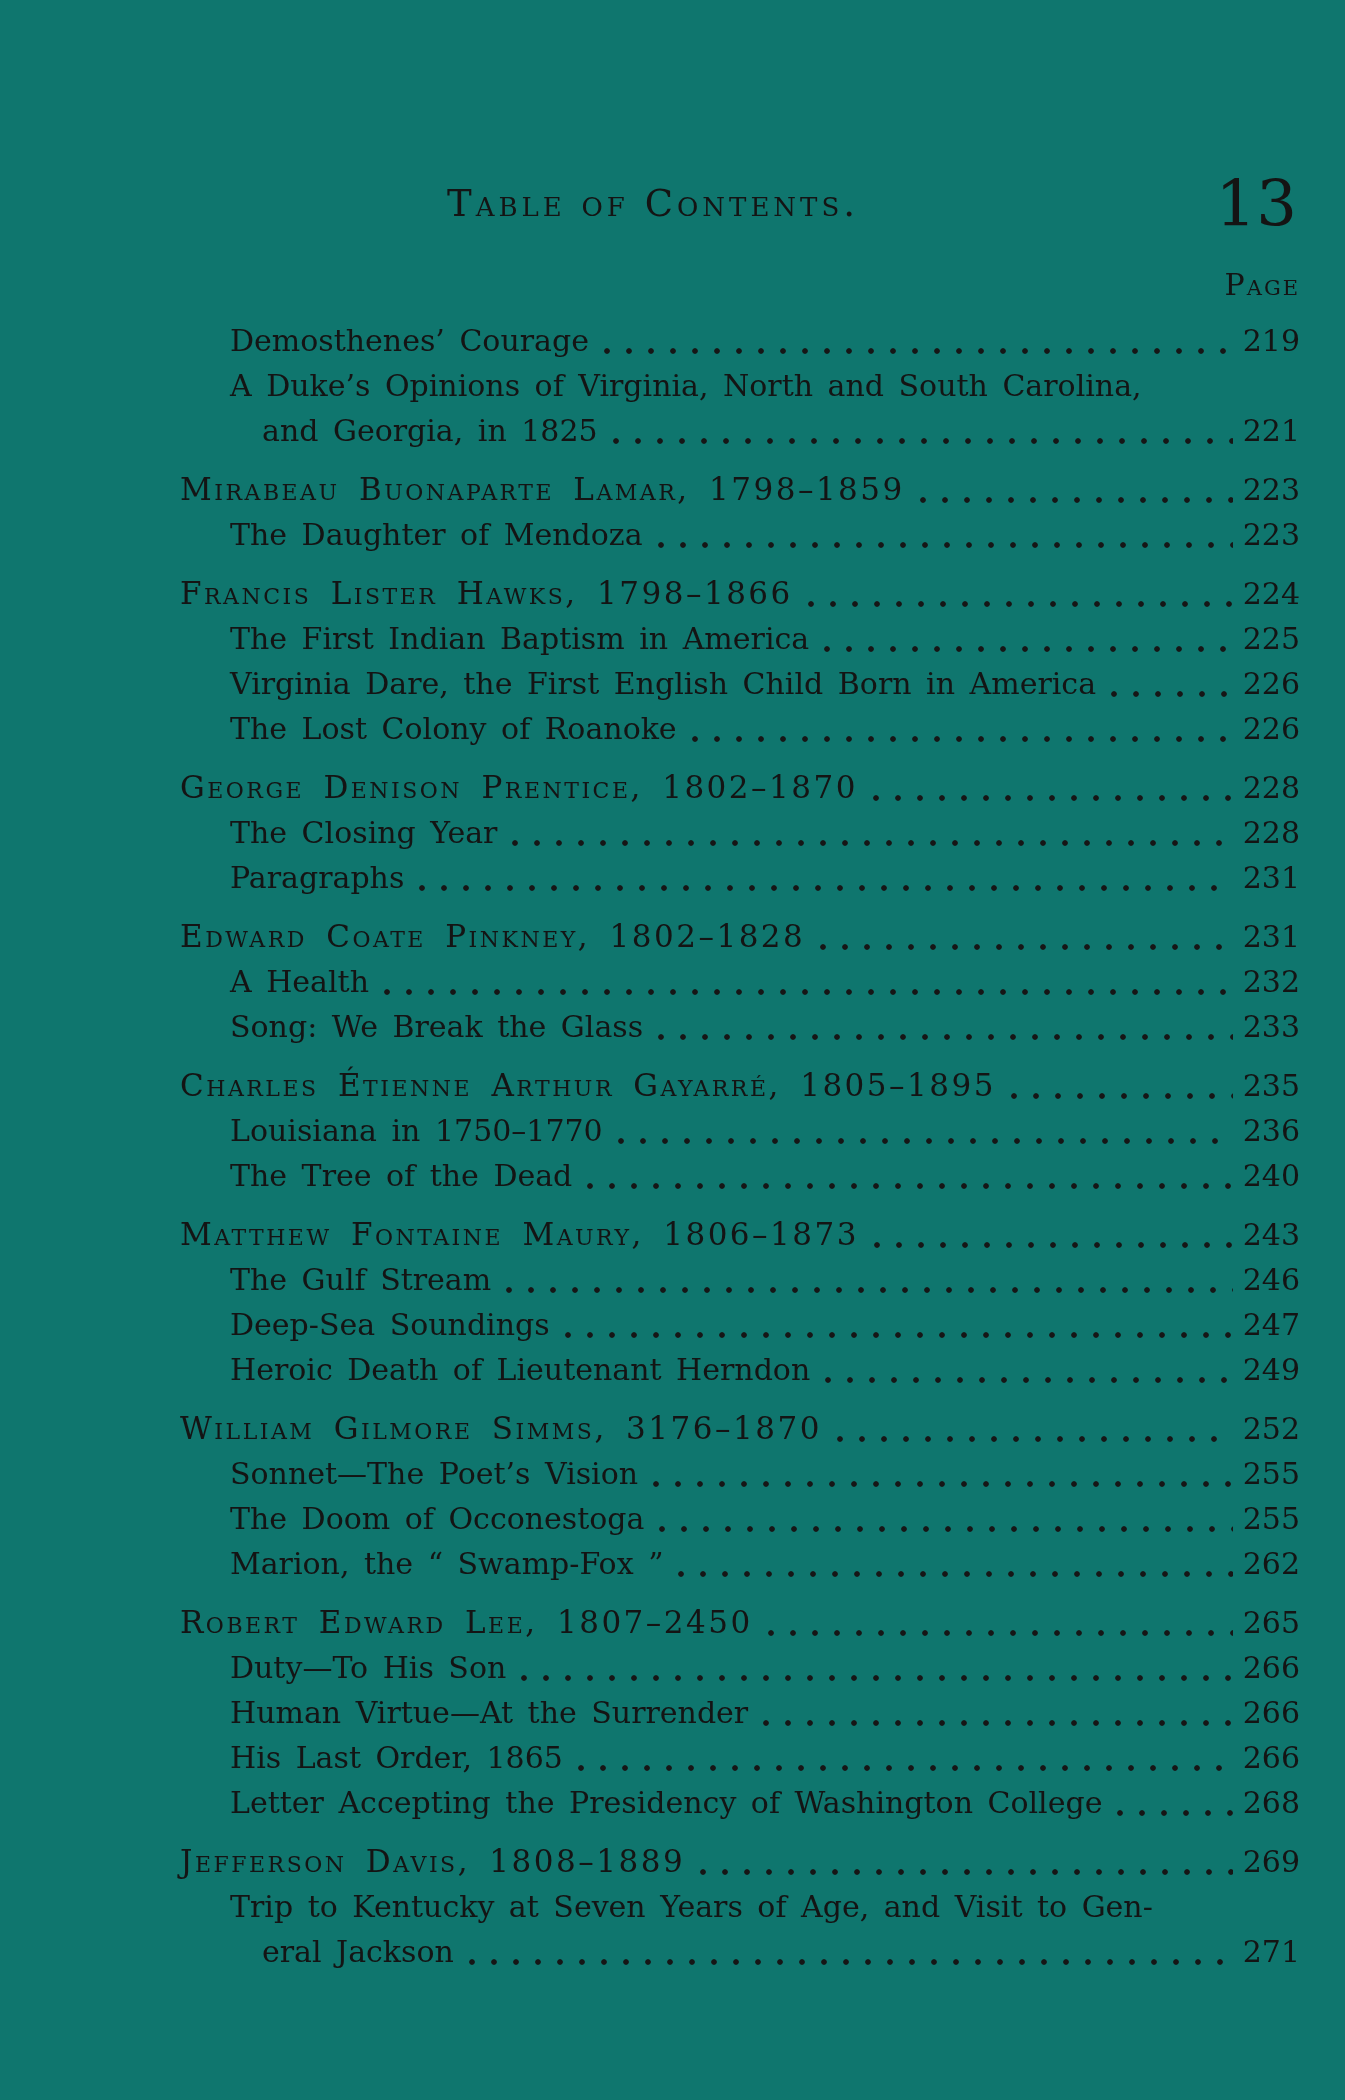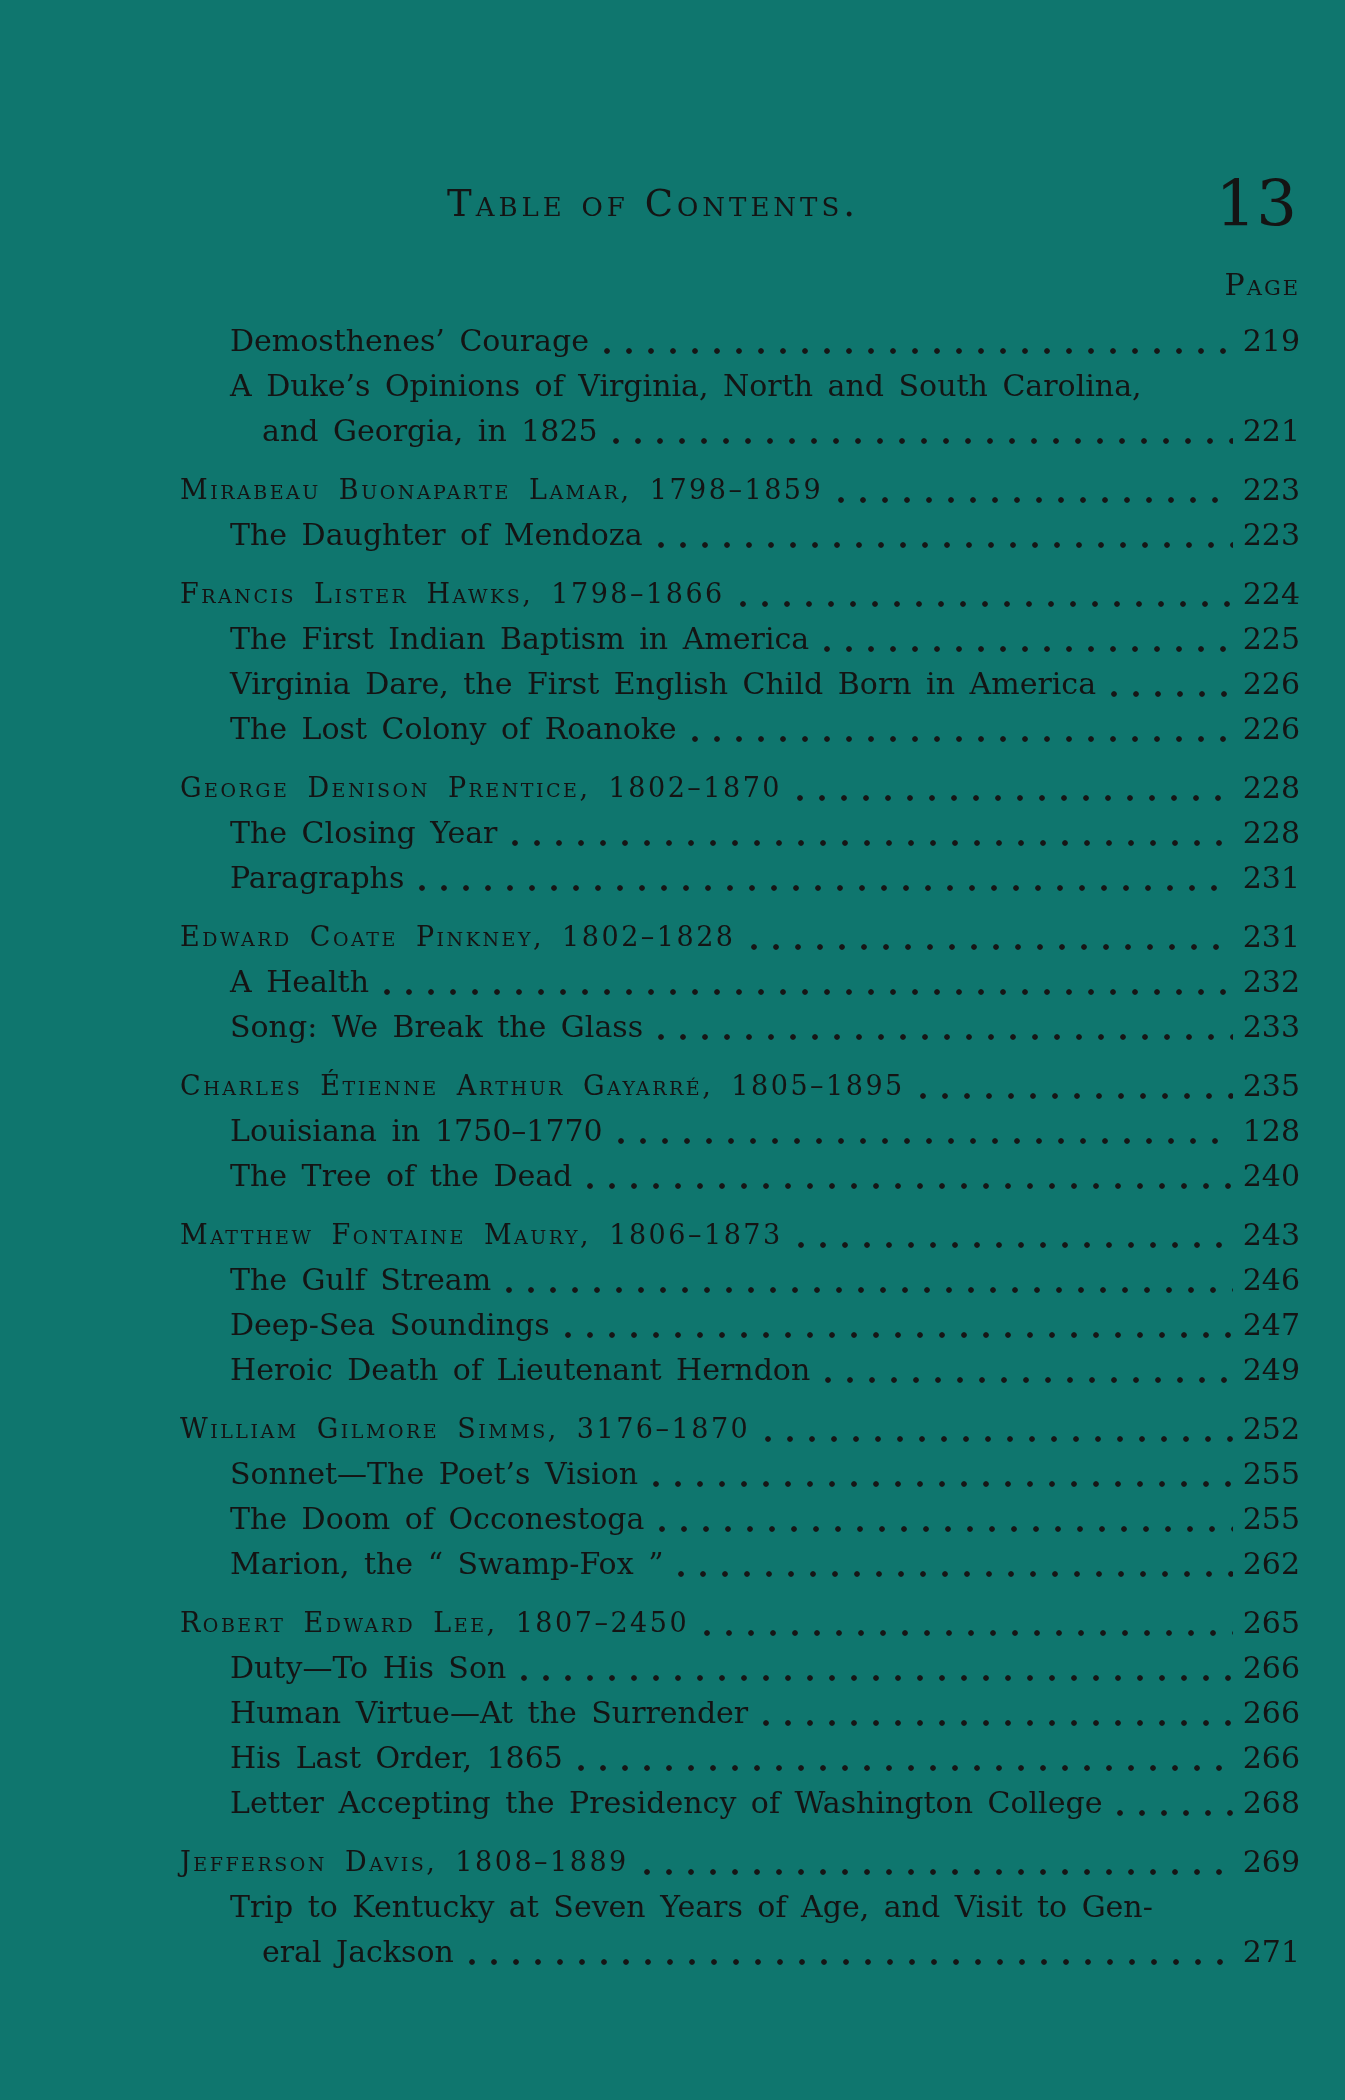--- a/index.html
+++ b/index.html
@@ -57,7 +57,7 @@
   .row .text { white-space: nowrap; }
   .row.heading .text {
     font-variant: small-caps;
-    font-size: 27px;
+    font-size: 31px;
     letter-spacing: 2.5px;
     word-spacing: 7px;
   }

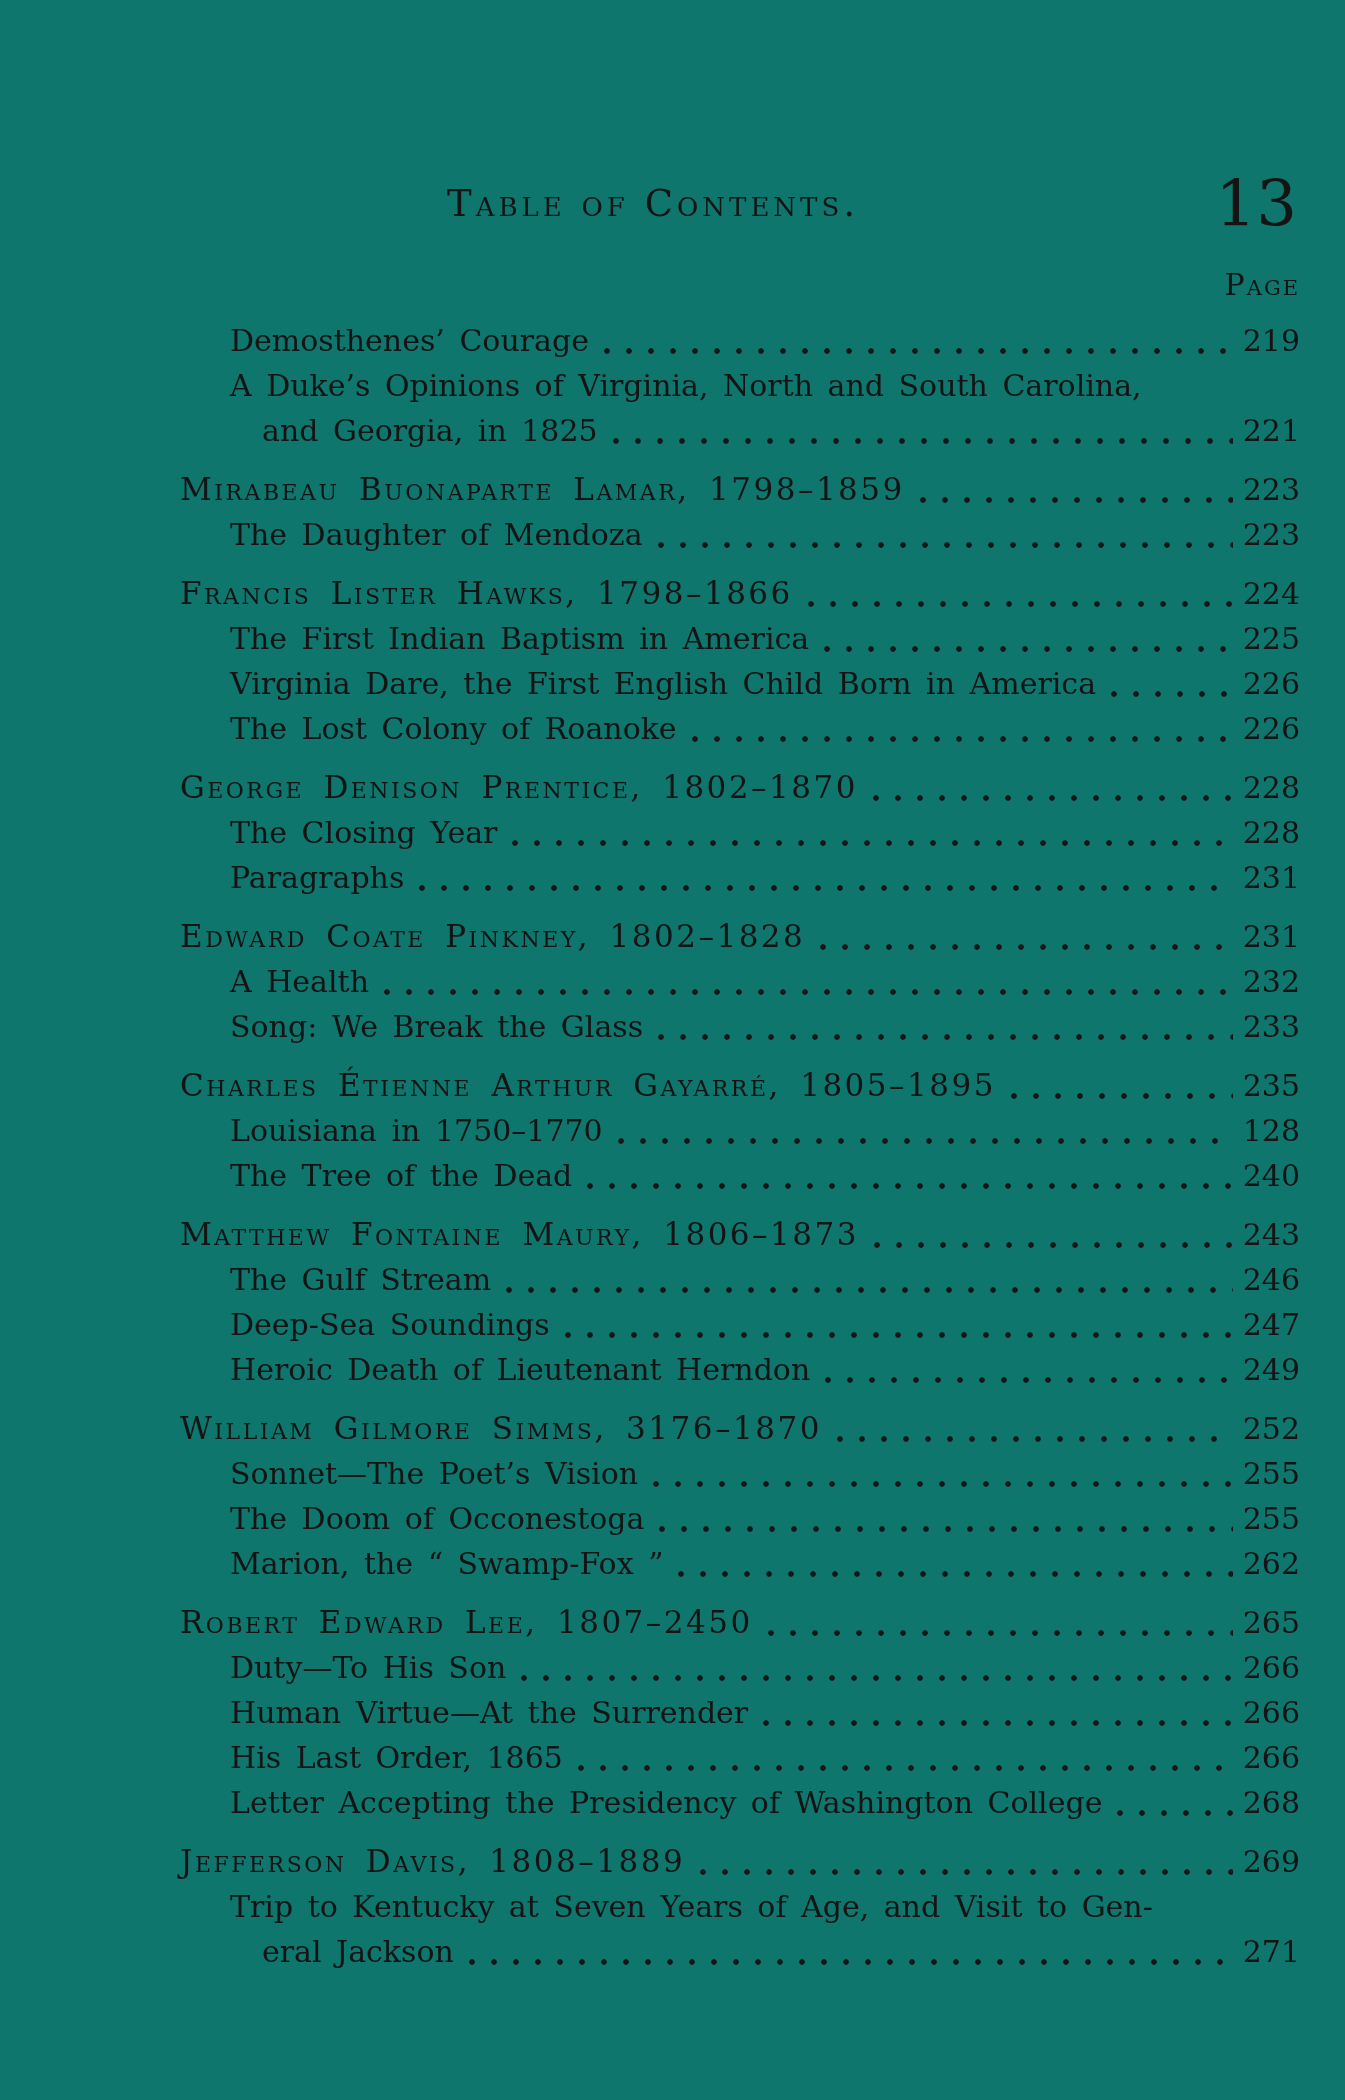--- a/index.html
+++ b/index.html
@@ -179,7 +179,7 @@
         <div class="row title">
           <span class="text">Louisiana in 1750–1770</span>
           <span class="leader"></span>
-          <span class="pageno">128</span>
+          <span class="pageno">236</span>
         </div>
         <div class="row title">
           <span class="text">The Tree of the Dead</span>

